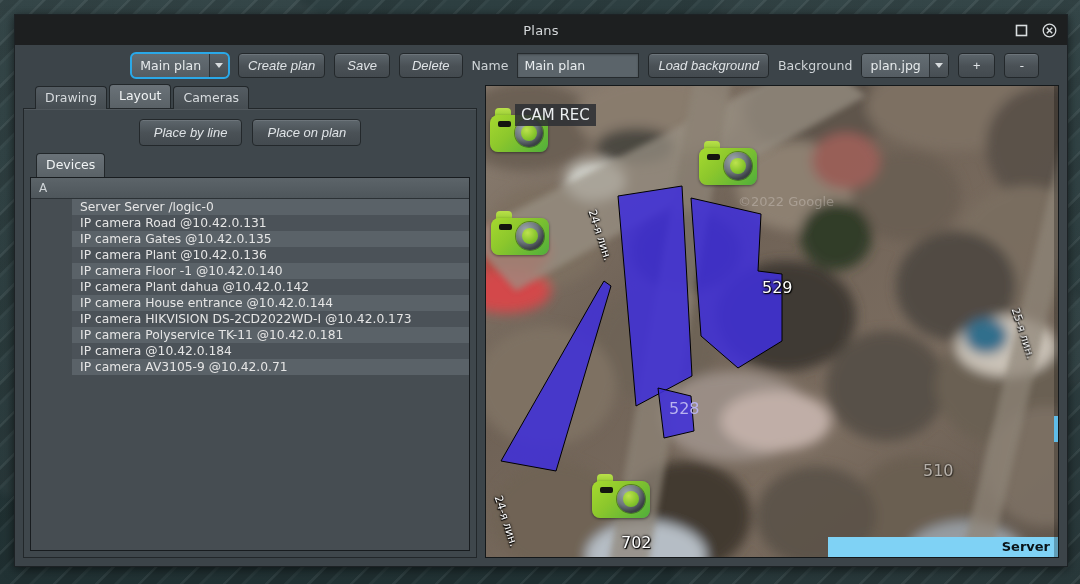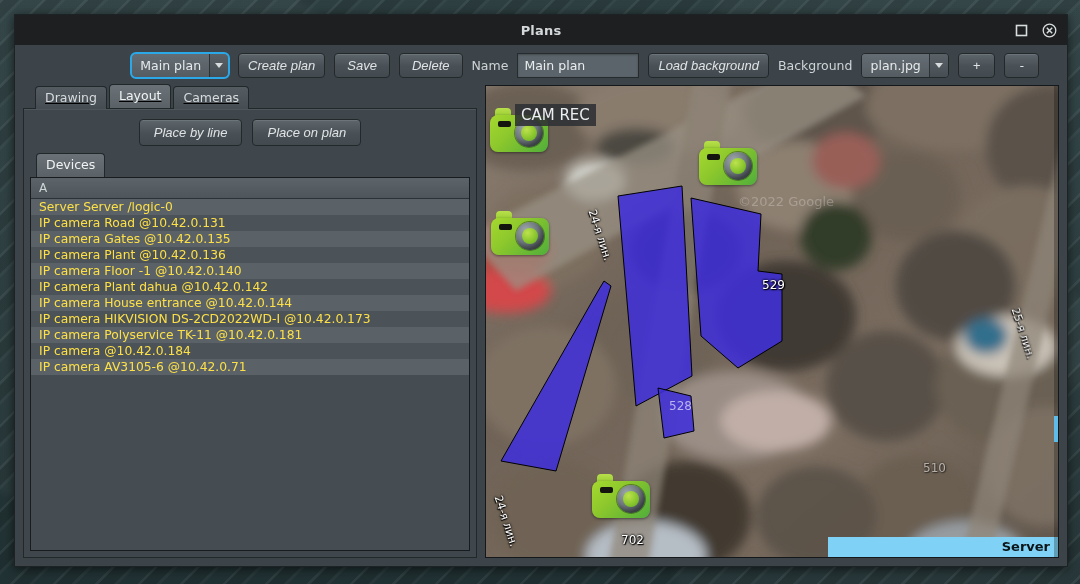--- a/index.html
+++ b/index.html
@@ -39,7 +39,7 @@
     display:flex;align-items:center;justify-content:center;
     position:relative;flex:none;font-size:13px;
   }
-  .titlebar .tb-title{letter-spacing:.2px;font-weight:bold;}
+  .titlebar .tb-title{letter-spacing:.2px;}
   .tb-buttons{position:absolute;right:10px;top:0;height:30px;display:flex;align-items:center;gap:12px;}
   .tb-btn{width:16px;height:16px;display:flex;align-items:center;justify-content:center;cursor:pointer;}
   .tb-btn svg{display:block;}

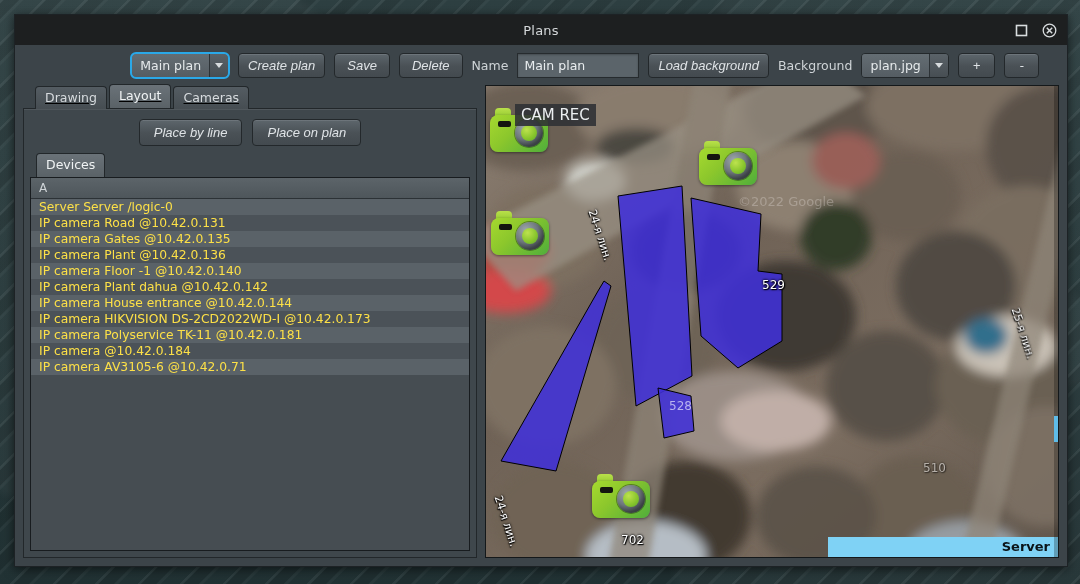--- a/index.html
+++ b/index.html
@@ -83,7 +83,7 @@
   .body{flex:1;display:flex;padding:0 8px 8px 8px;gap:8px;min-height:0;}
   .leftpane{width:454px;display:flex;flex-direction:column;min-height:0;}
   
-  .tabrow{display:flex;align-items:flex-end;gap:2px;padding-left:12px;height:23px;text-decoration:underline;}
+  .tabrow{display:flex;align-items:flex-end;gap:2px;padding-left:12px;height:23px;}
   .tab{
     background:linear-gradient(180deg,#545c62 0%,#464d52 100%);
     border:1px solid #22272a;border-bottom:none;border-radius:4px 4px 0 0;

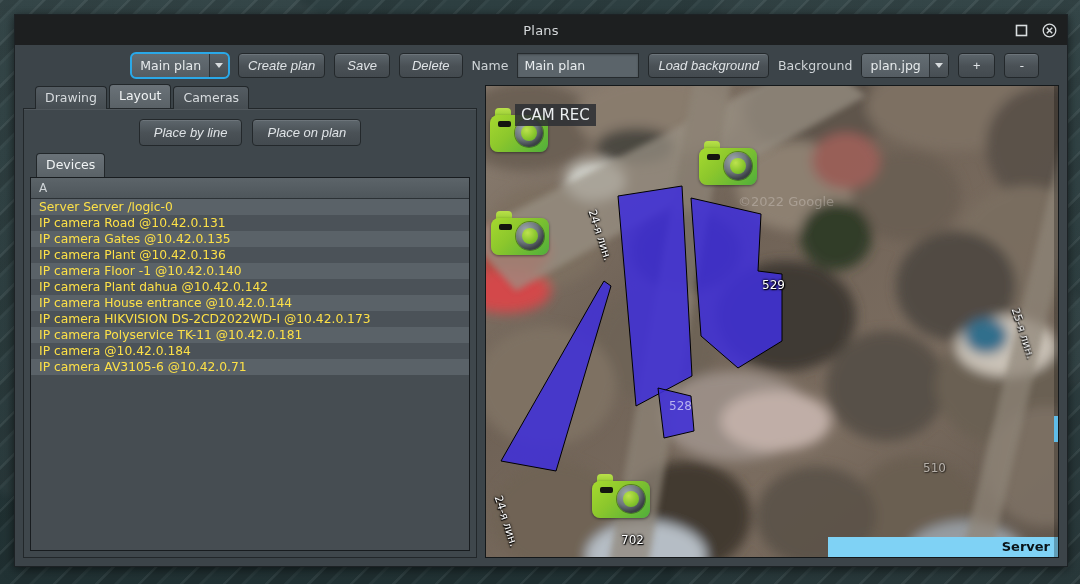--- a/index.html
+++ b/index.html
@@ -112,8 +112,8 @@
   }
   .listbody{flex:1;overflow:hidden;background:#464d52;}
   .lrow{
-    height:16px;line-height:16px;color:#fde047;font-size:12.3px;
-    padding-left:8px;white-space:nowrap;cursor:default;
+    height:16px;line-height:16px;color:#e5e5e5;font-size:12.3px;
+    padding-left:8px;white-space:nowrap;cursor:default;margin-left:41px;
   }
   .lrow:nth-child(odd){background:#5a6268;}
   .lrow:nth-child(even){background:#4b5258;}

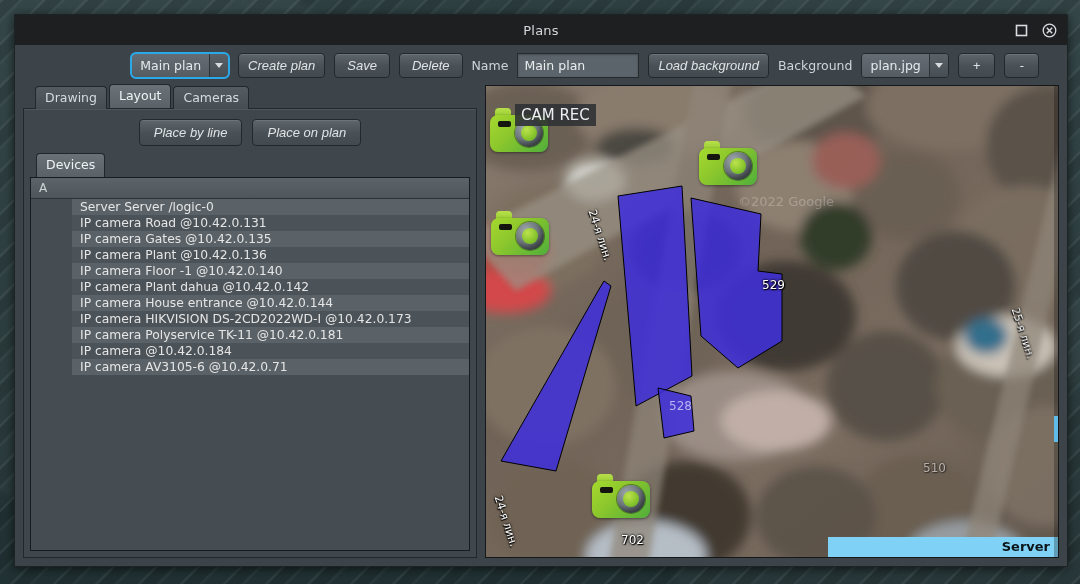--- a/index.html
+++ b/index.html
@@ -154,7 +154,7 @@
     text-shadow:0 0 2px #000,0 0 3px #000,1px 1px 1px #000;
     font-family:"DejaVu Sans","Liberation Sans",sans-serif;
   }
-  .mlabel.small{font-size:12px;}
+  .mlabel.small{font-size:16px;}
   
   .srvpanel{
     position:absolute;right:0;bottom:0;width:230px;

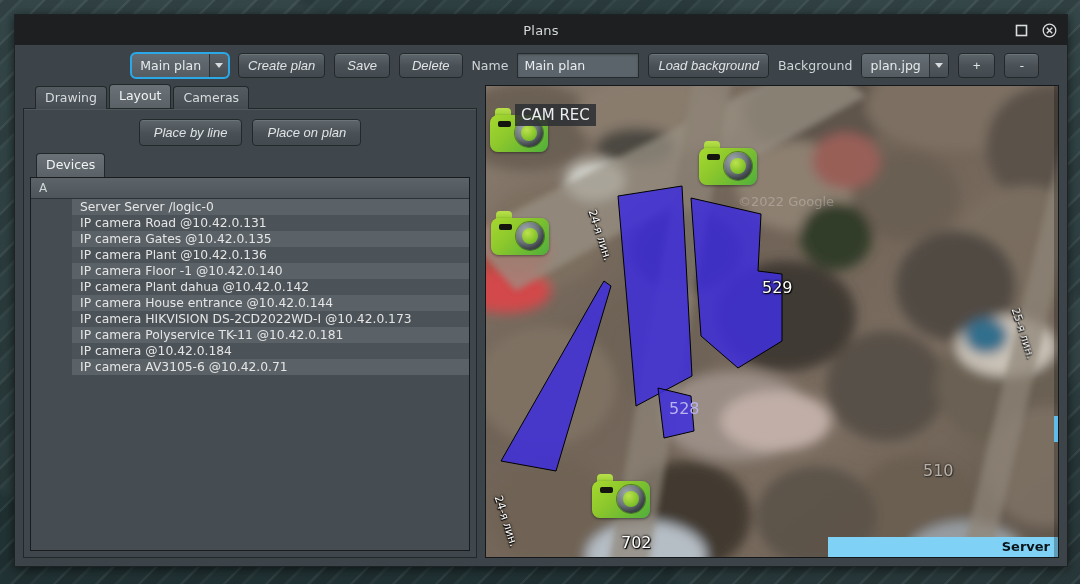--- a/index.html
+++ b/index.html
@@ -254,7 +254,7 @@
               <div class="lrow">IP camera HIKVISION DS-2CD2022WD-I  @10.42.0.173</div>
               <div class="lrow">IP camera Polyservice TK-11  @10.42.0.181</div>
               <div class="lrow">IP camera   @10.42.0.184</div>
-              <div class="lrow">IP camera AV3105-6  @10.42.0.71</div>
+              <div class="lrow">IP camera AV3105-9  @10.42.0.71</div>
             </div>
         </div>
       </div>

